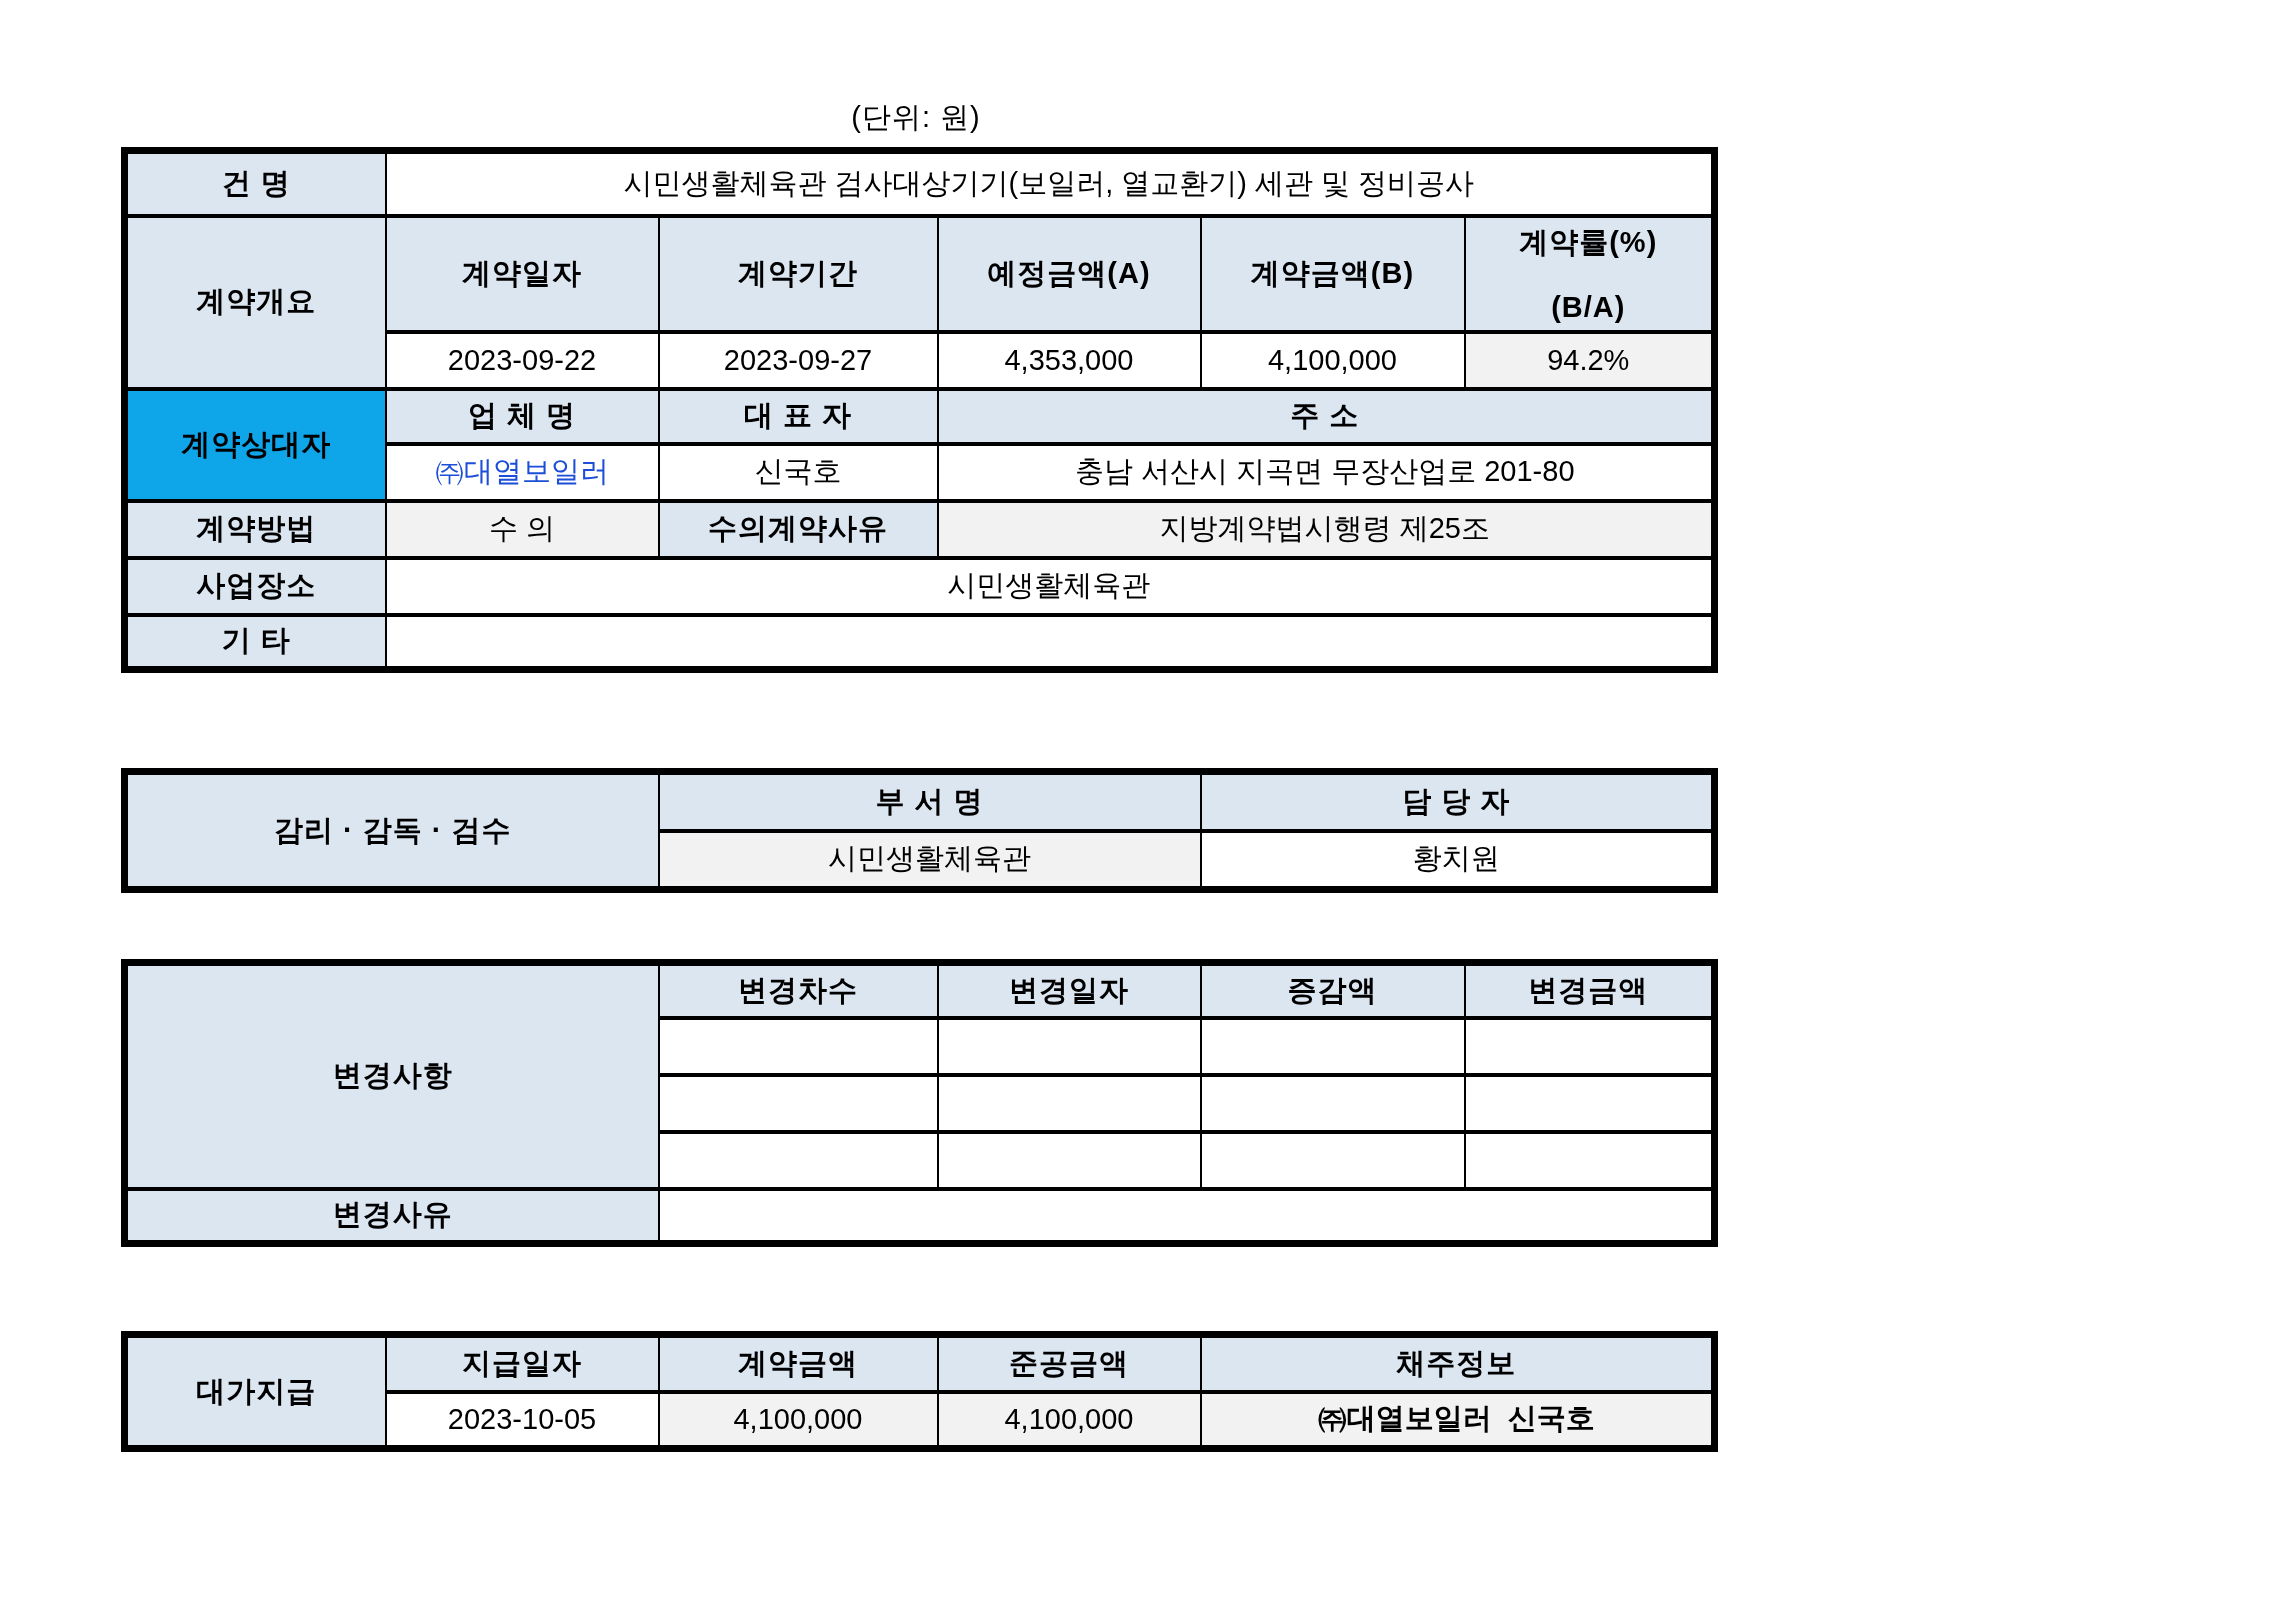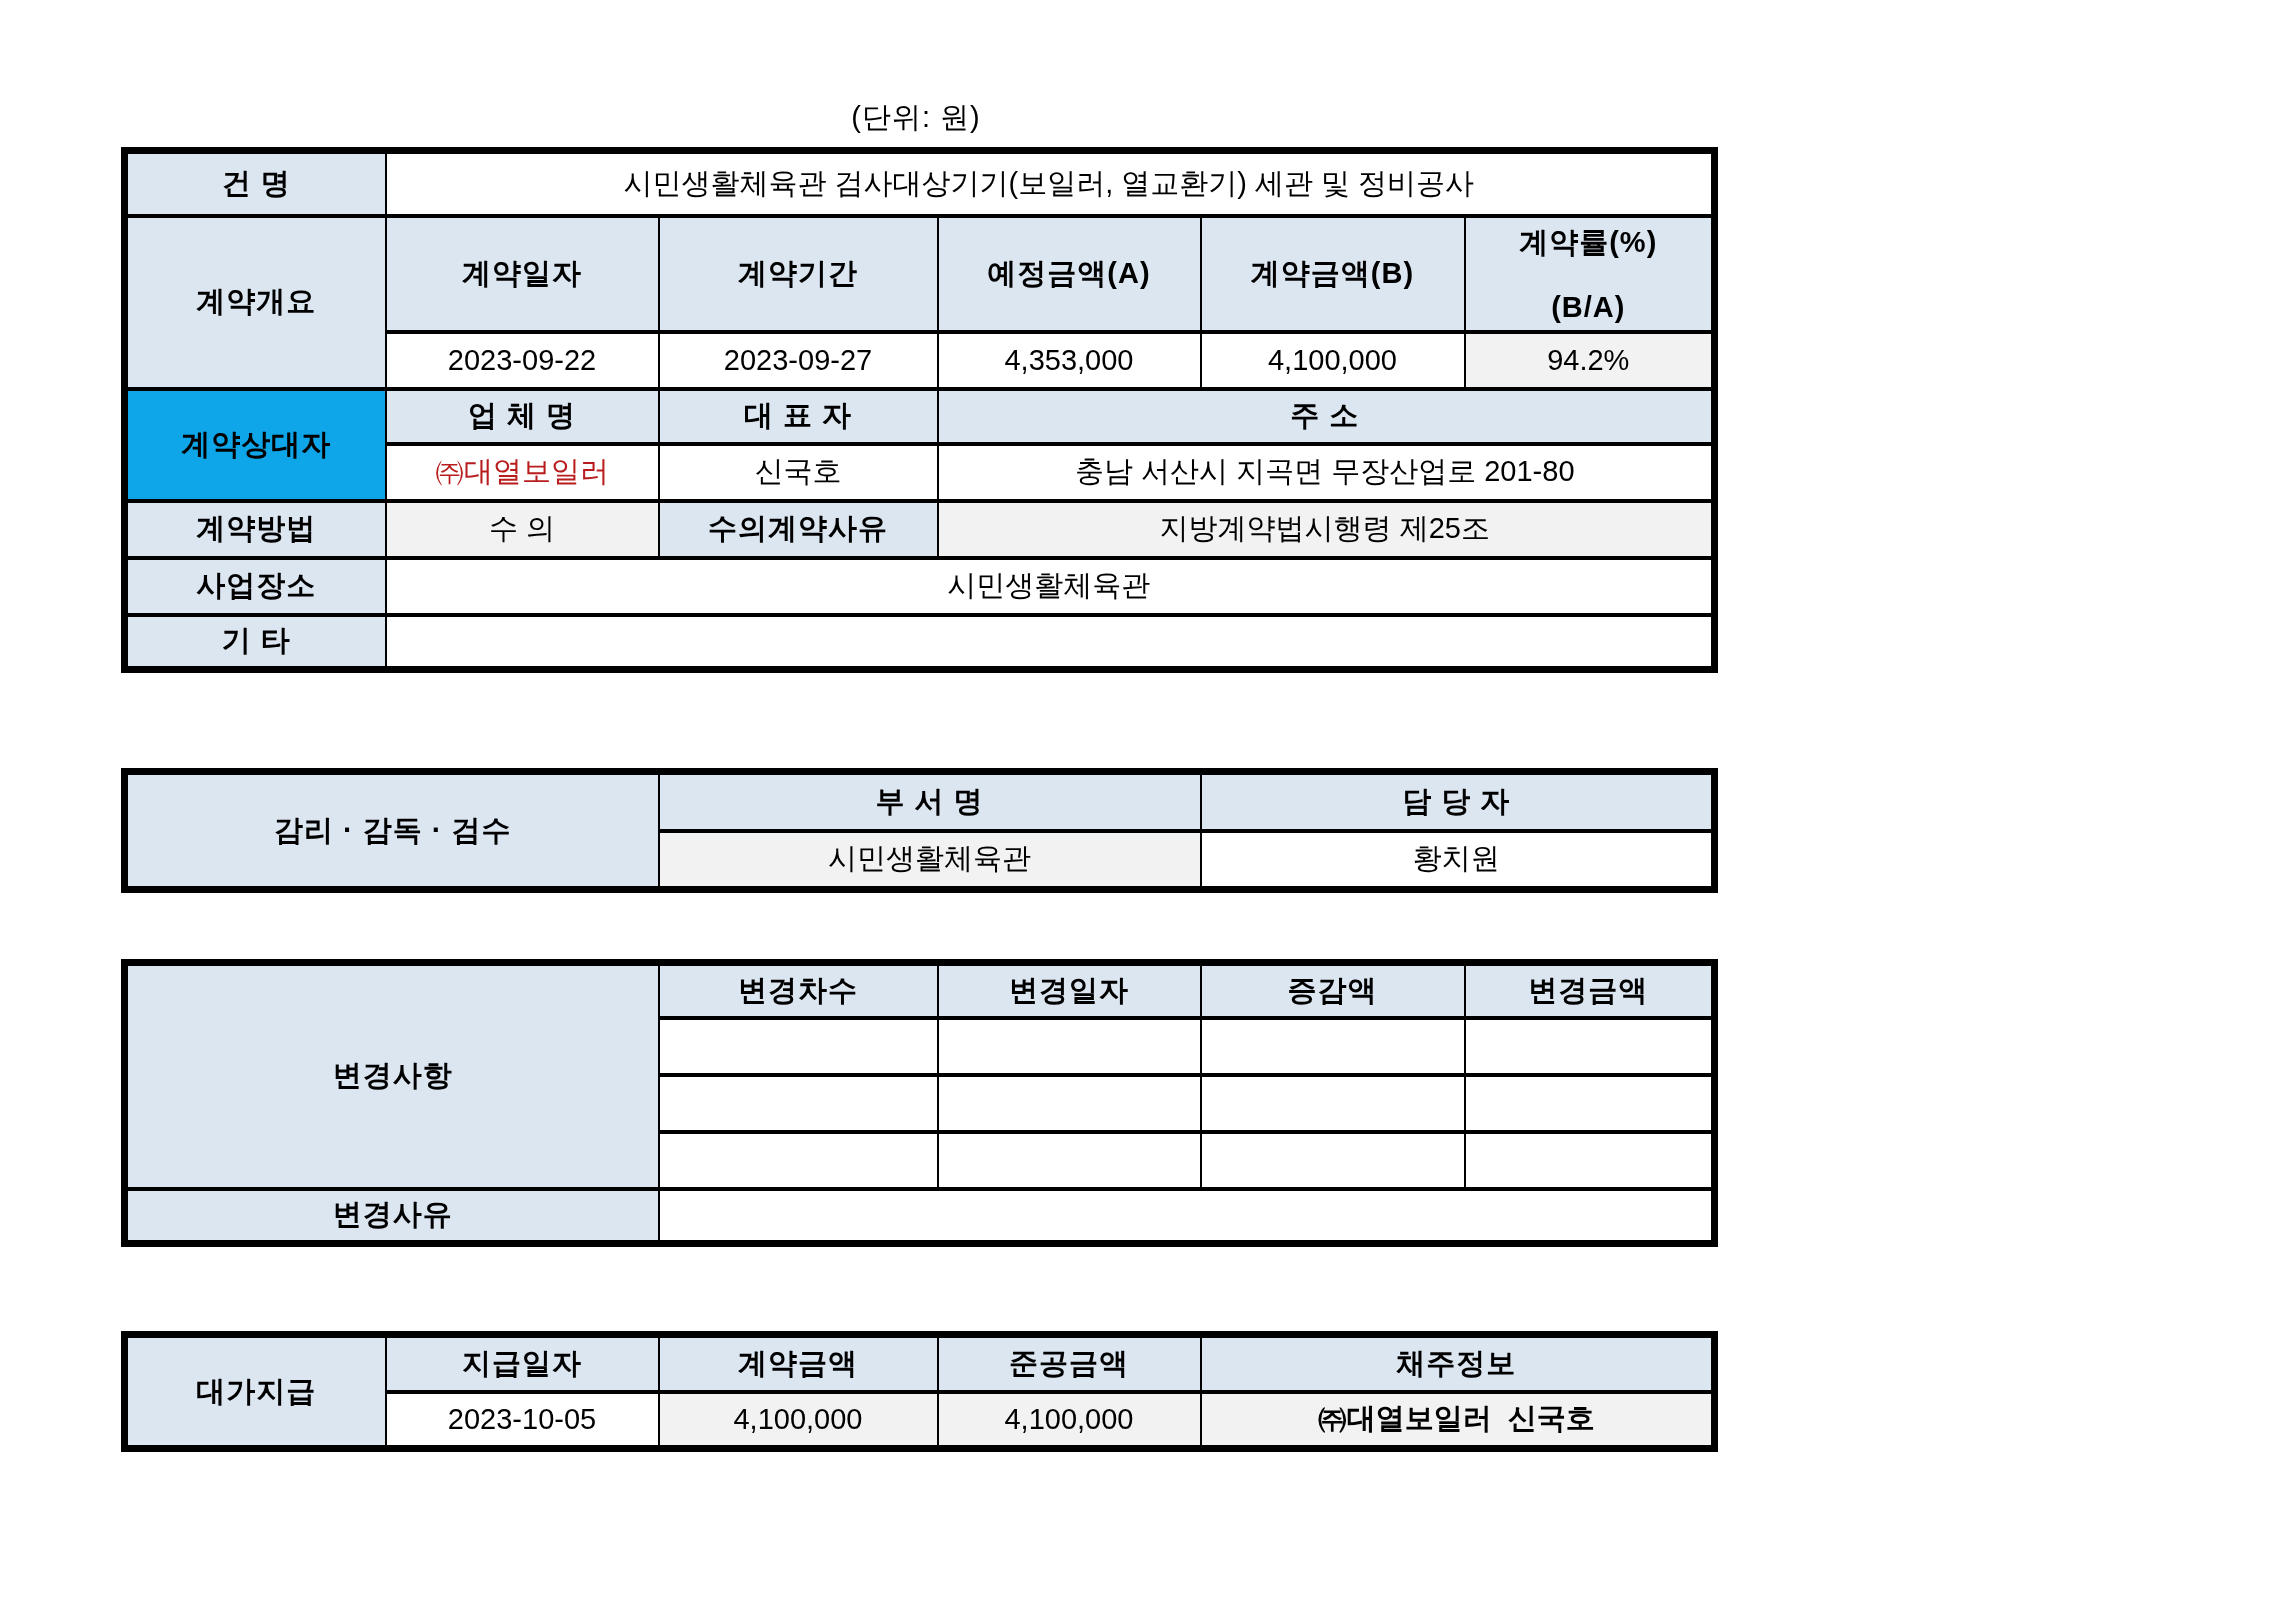--- a/index.html
+++ b/index.html
@@ -116,7 +116,7 @@
         <td class="hdr" colspan="3" style="background: rgb(220, 230, 241);">주 소</td>
       </tr>
       <tr style="height:57px">
-        <td class="small-gray" style="color: #b91c1c;">㈜대열보일러</td>
+        <td class="small-gray" style="color: #1d4ed8;">㈜대열보일러</td>
         <td>신국호</td>
         <td colspan="3">충남 서산시 지곡면 무장산업로 201-80</td>
       </tr>

